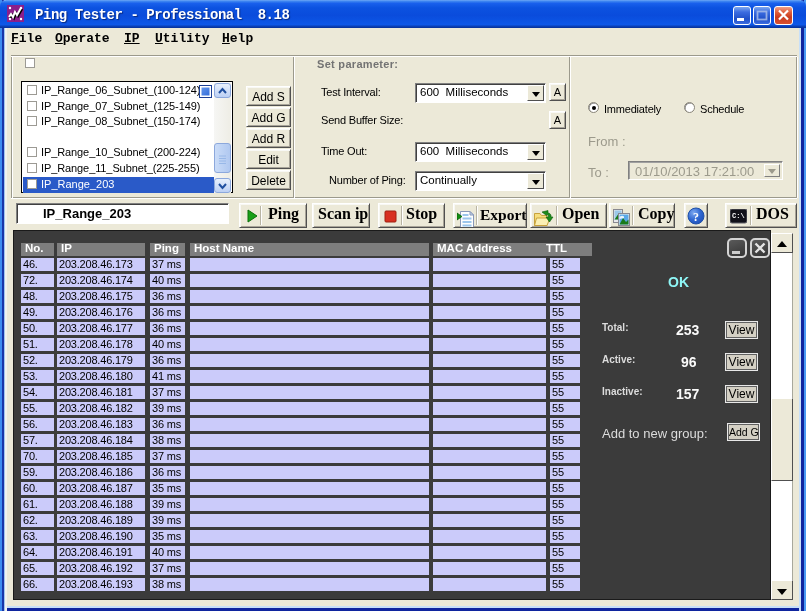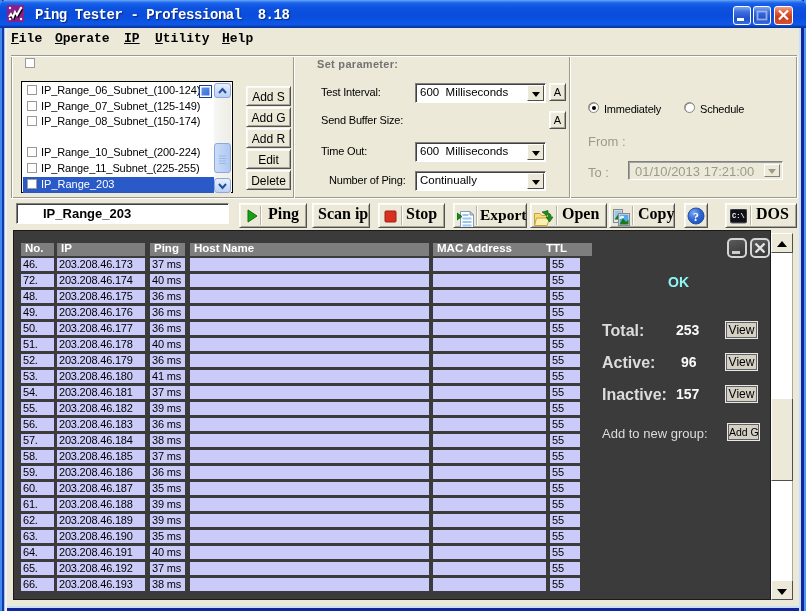--- a/index.html
+++ b/index.html
@@ -80,7 +80,7 @@
 .c-ttl { left:536px; width:30px; padding-left:2px; }
 .pbtn { position:absolute; width:20px; height:20px; background:linear-gradient(160deg,#5A5A5A,#353535); border:2px solid #D4D4D4; border-radius:5px; z-index:6; }
 #okmsg { position:absolute; left:668px; top:274px; color:#8FF6F6; font-weight:bold; font-size:14px; z-index:6; }
-.stat { position:absolute; left:602px; color:#DCDCDC; font-weight:bold; font-size:16px; z-index:6; }
+.stat { position:absolute; left:602px; color:#DCDCDC; font-weight:bold; font-size:10px; z-index:6; }
 .num { position:absolute; color:#FAFAFA; font-weight:bold; font-size:14px; z-index:6; }
 .view { position:absolute; left:726px; width:31px; height:16px; background:#D4D0C4; border:1px solid #606060; box-shadow:0 0 0 1px #E8E8E8; font-size:12px; line-height:14px; text-align:center; z-index:6; color:#000; }
 #addg { position:absolute; left:728px; top:424px; width:31px; height:16px; background:#D4D0C4; border:1px solid #606060; box-shadow:0 0 0 1px #E8E8E8; font-size:10.5px; line-height:14px; text-align:center; z-index:6; color:#000; white-space:nowrap; }

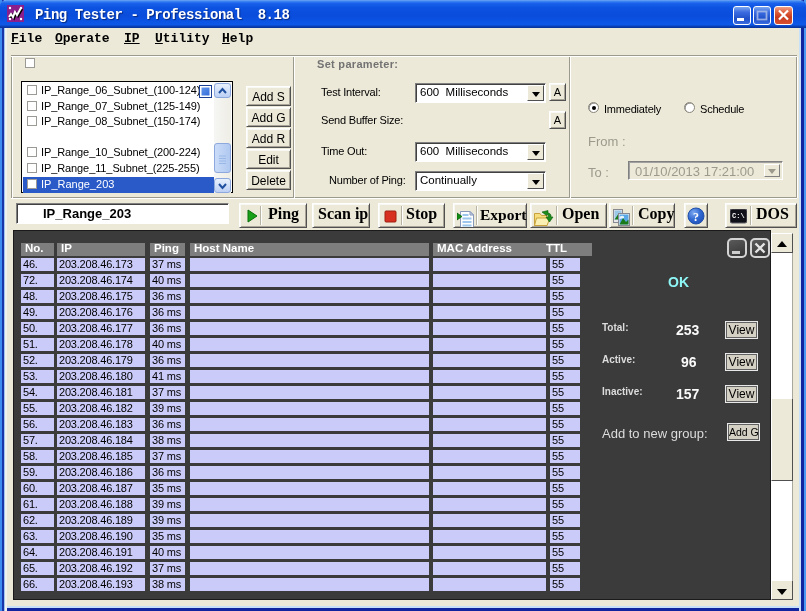--- a/index.html
+++ b/index.html
@@ -403,7 +403,7 @@
         <div class="c c-ttl">55</div>
       </div>
 <div class="row" style="top:219px">
-<div class="c c-no">58.</div>
+<div class="c c-no">70.</div>
         <div class="c c-ip">203.208.46.185</div>
         <div class="c c-ping">37 ms</div>
         <div class="c c-host"></div>

